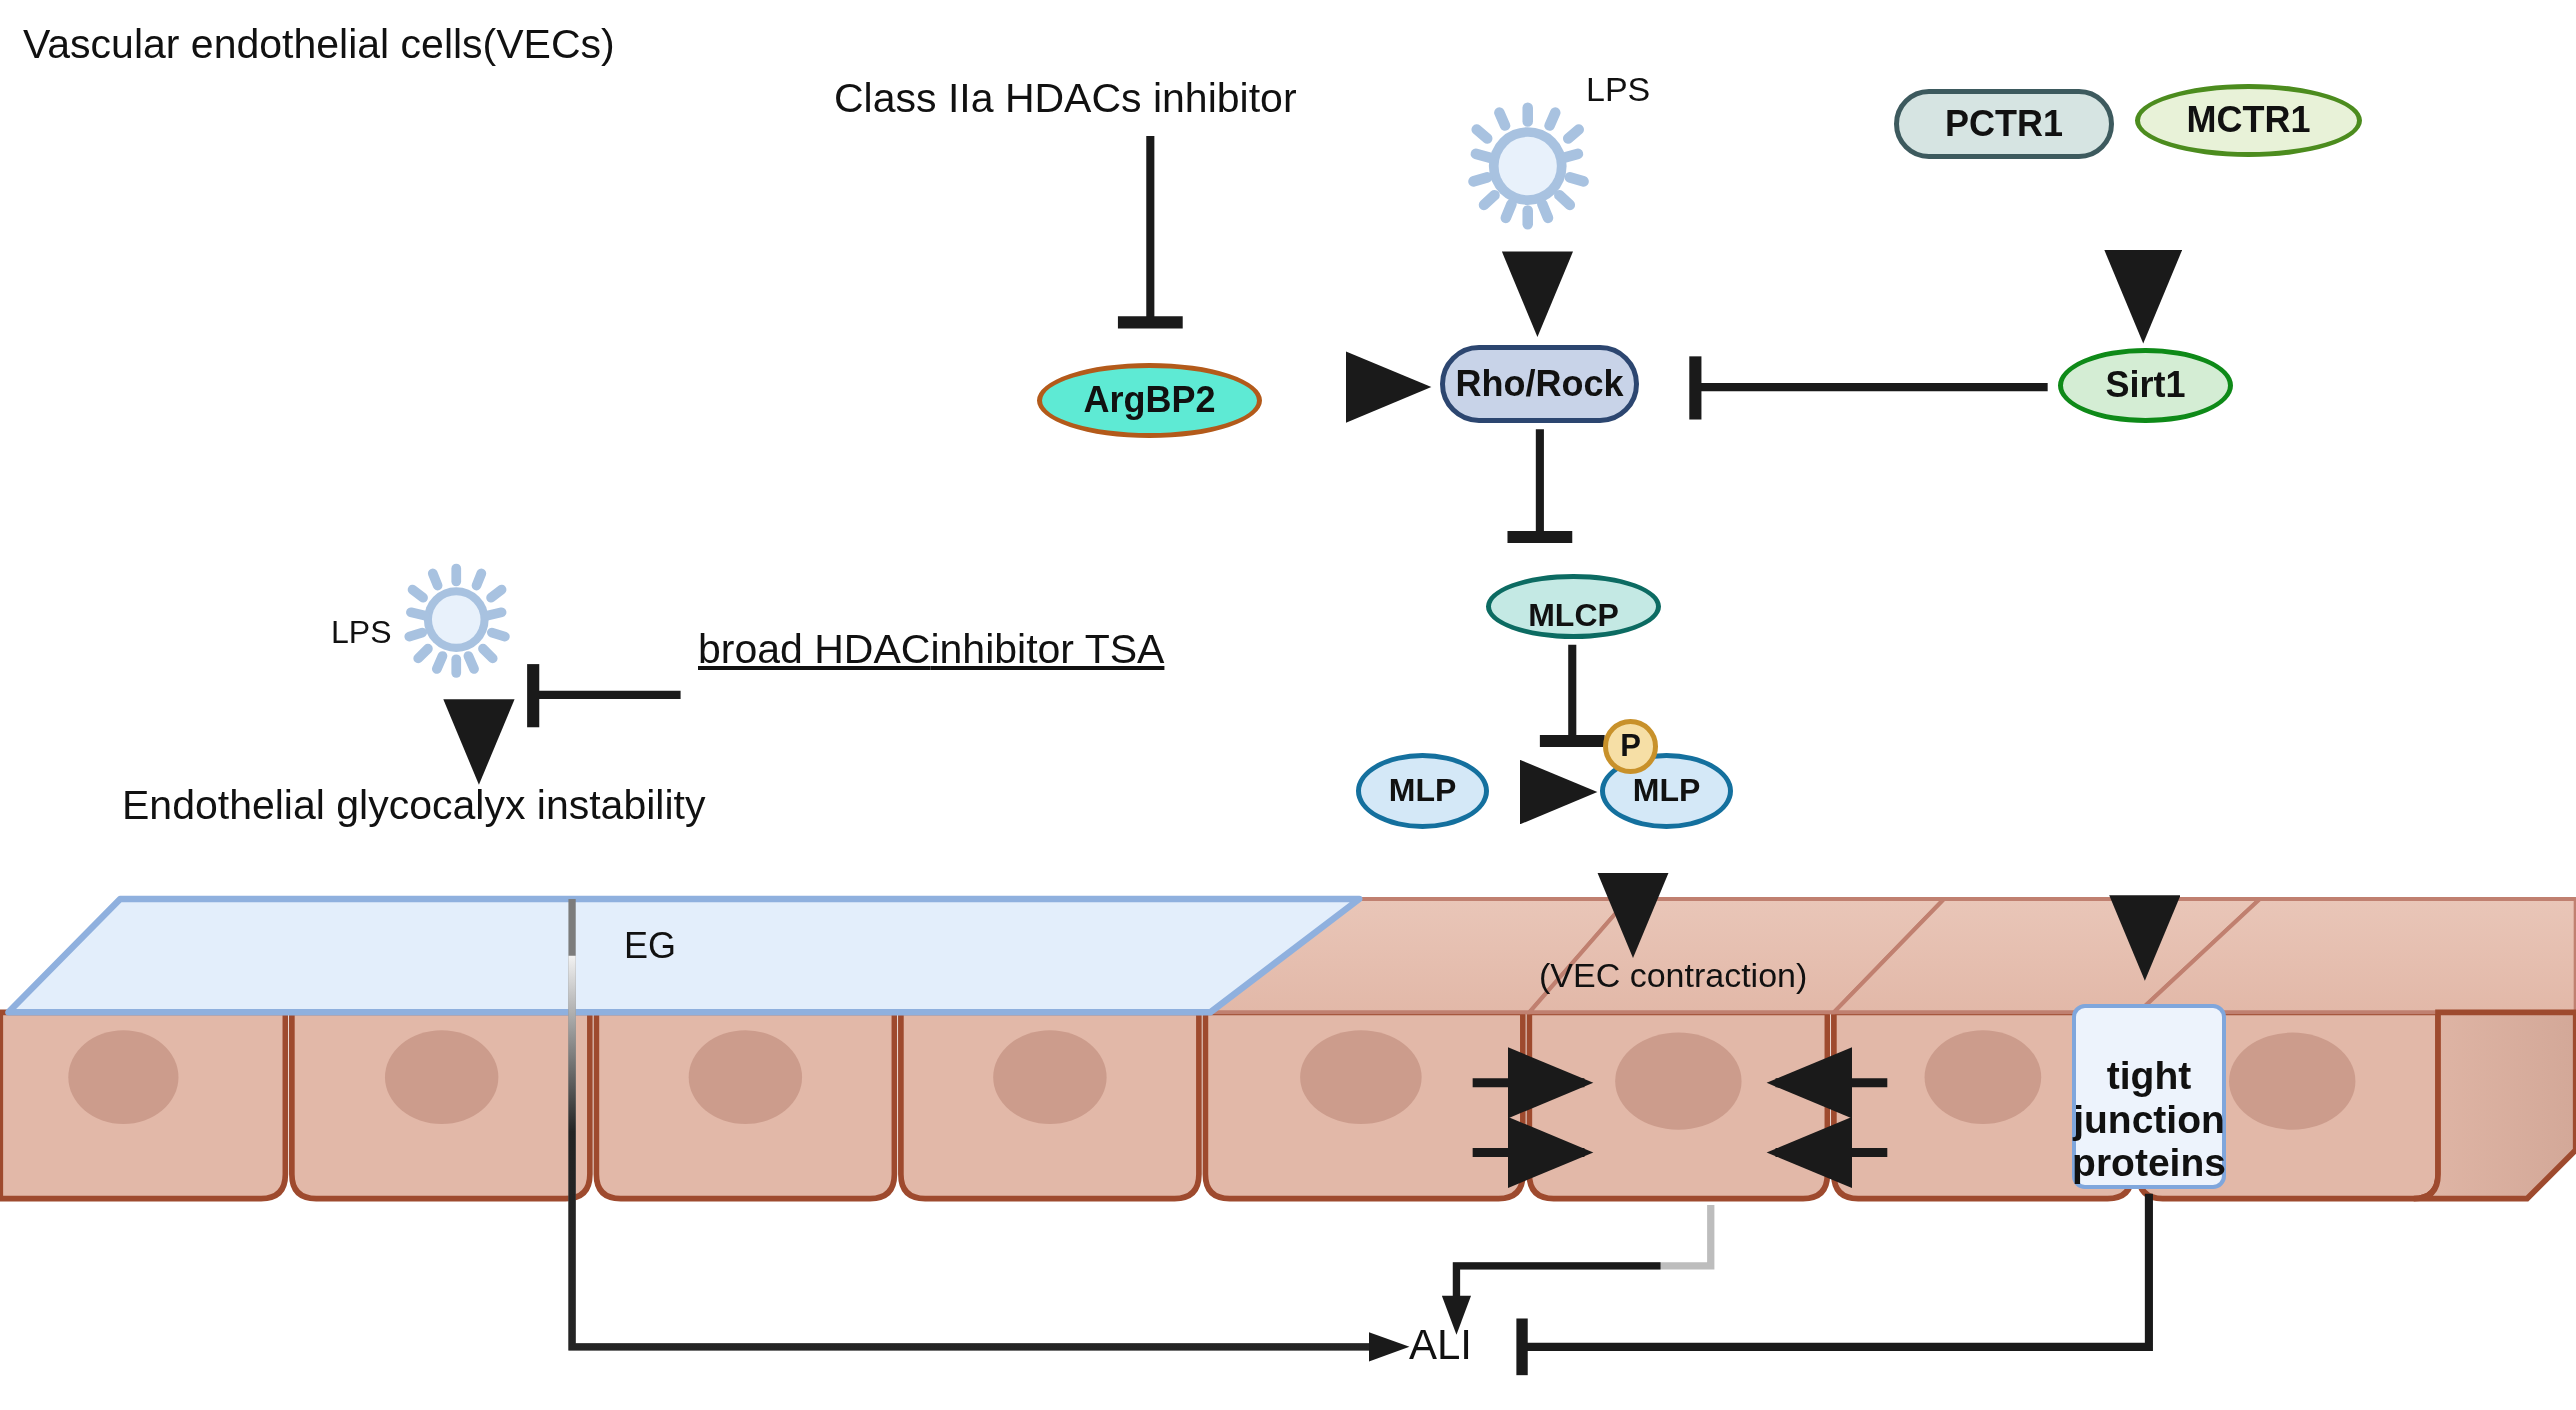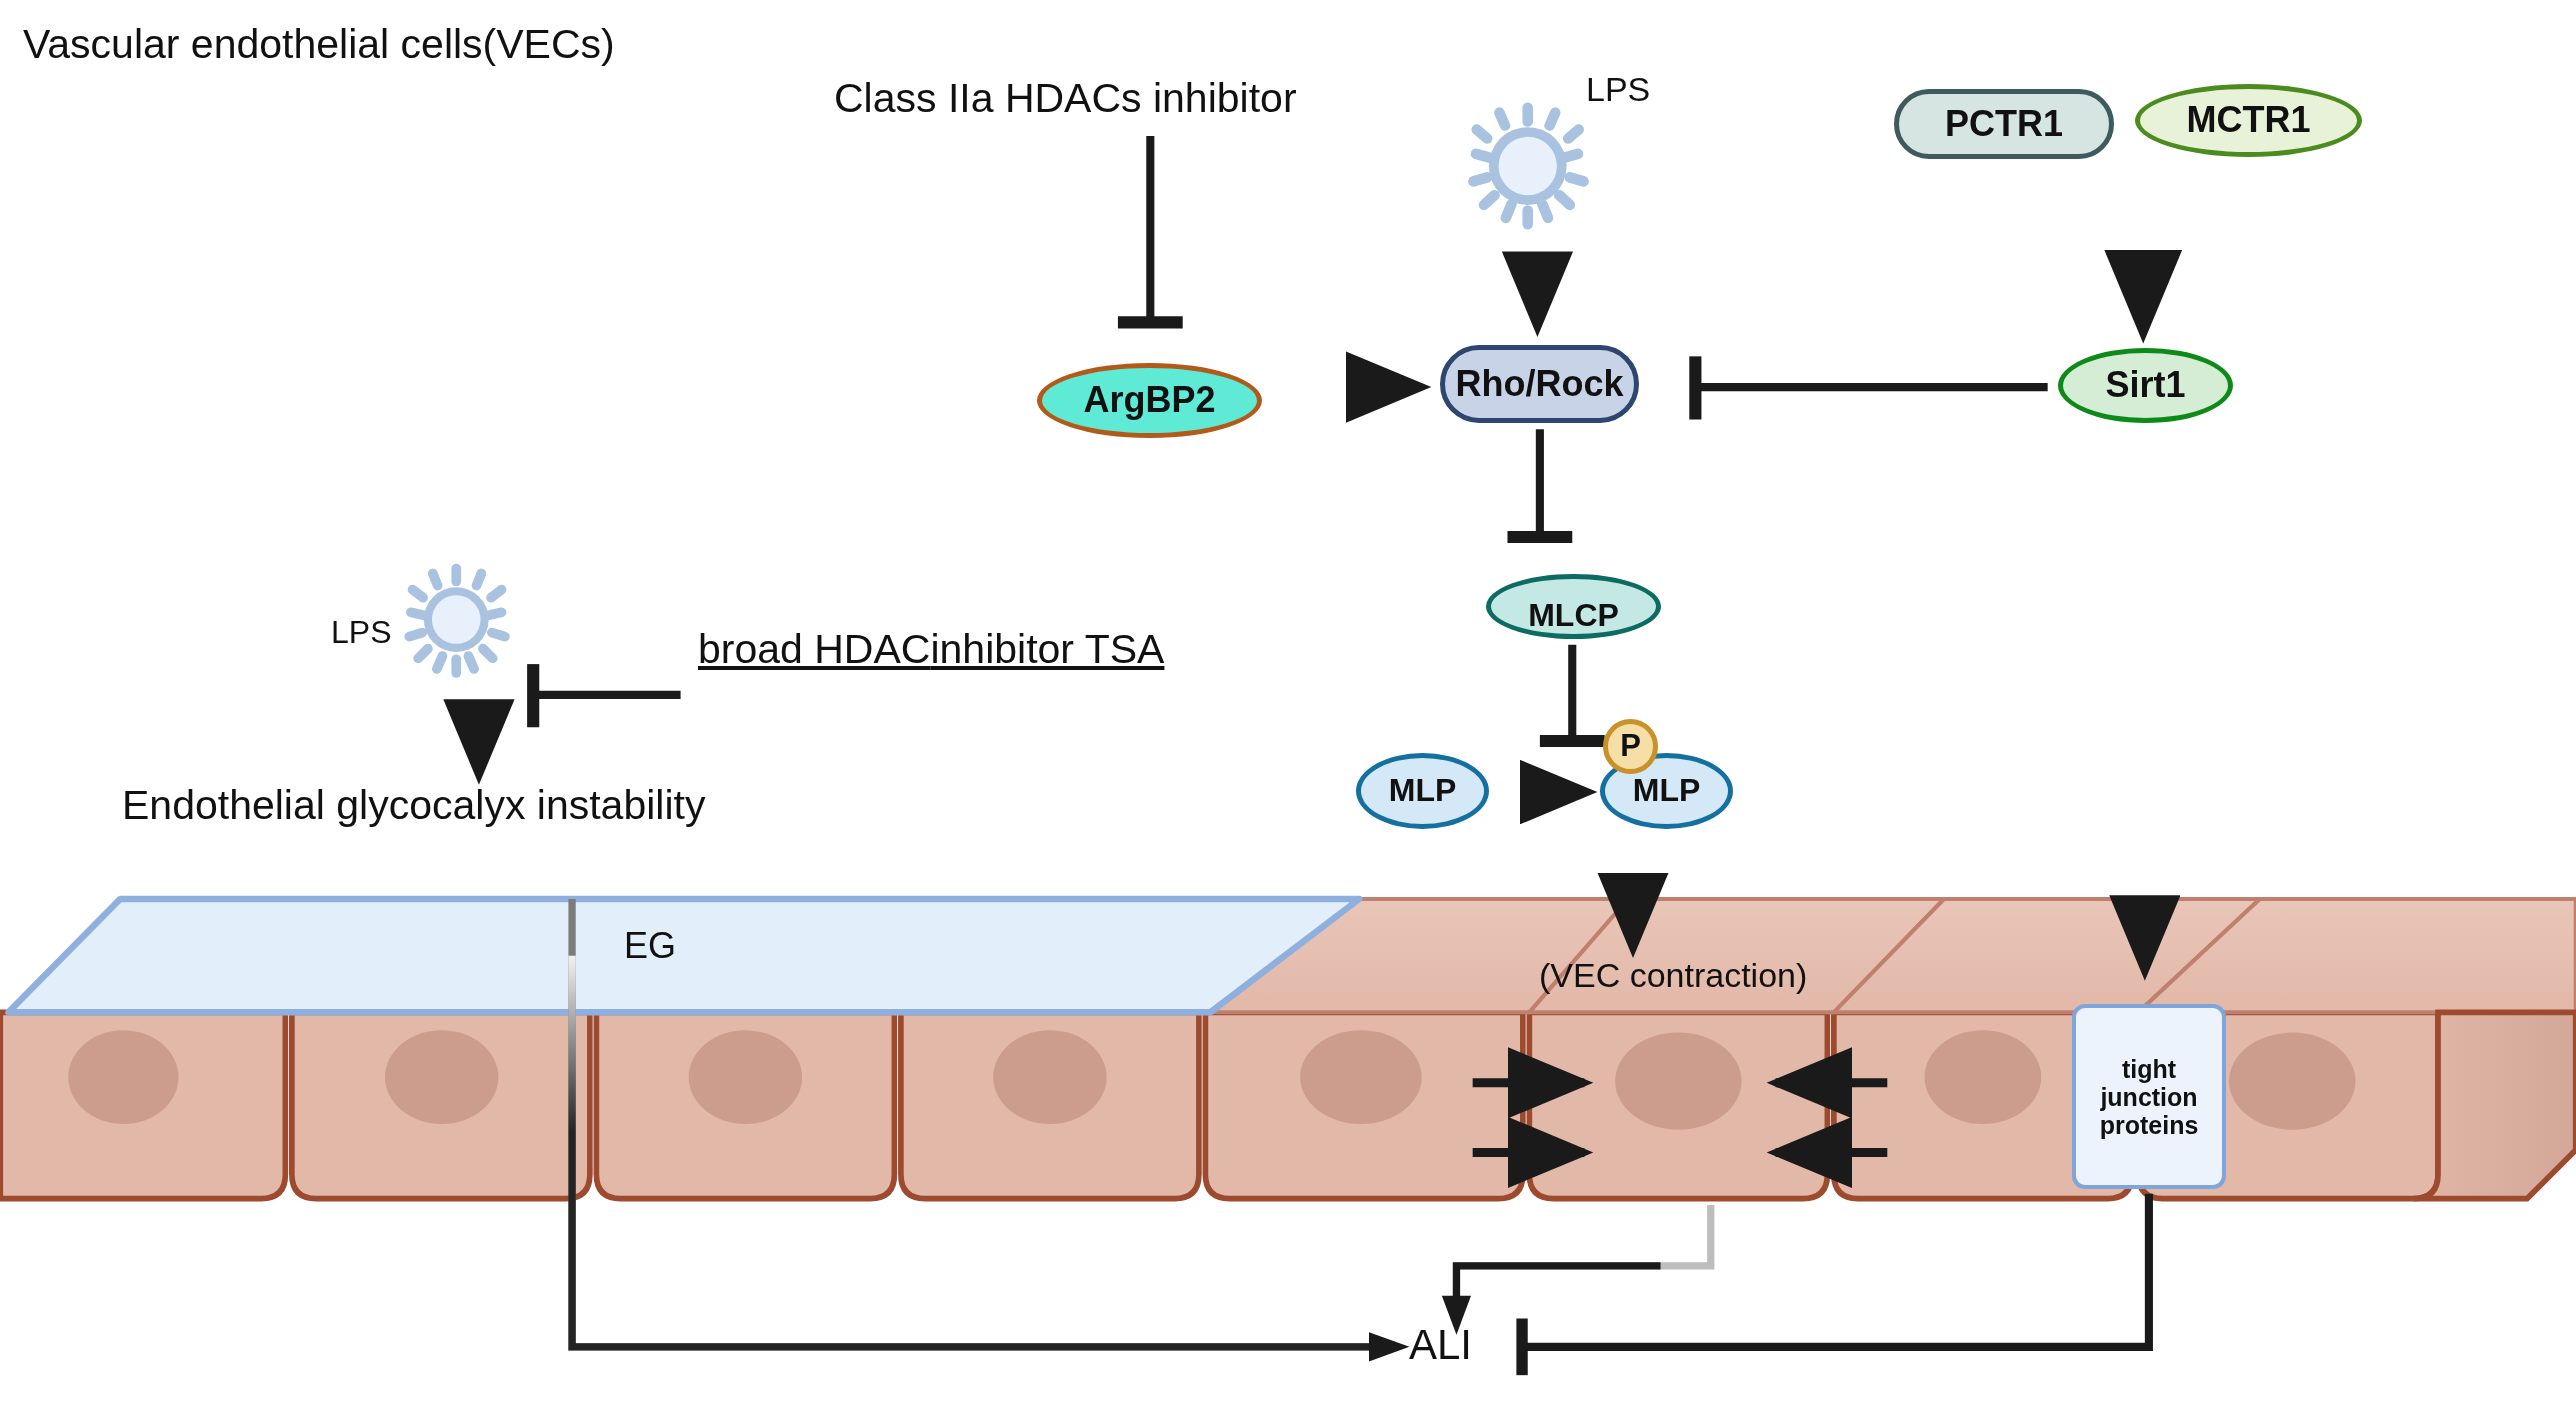--- a/index.html
+++ b/index.html
@@ -45,7 +45,7 @@
   .n-sirt1{left:2058px;top:348px;width:175px;height:75px;
            border-radius:50%;background:#D4EDD4;border:5.7px solid #0E8A18;font-size:36px;}
   .n-tjp{left:2072px;top:1004px;width:154px;height:185px;border-radius:13px;
-         background:#EDF3FC;border:4.9px solid #7FA6DC;font-size:25px;line-height:1.22;z-index:7;}
+         background:#EDF3FC;border:4.9px solid #7FA6DC;font-size:39px;line-height:1.22;z-index:7;align-items:flex-end;}
 </style>
 </head>
 <body>

